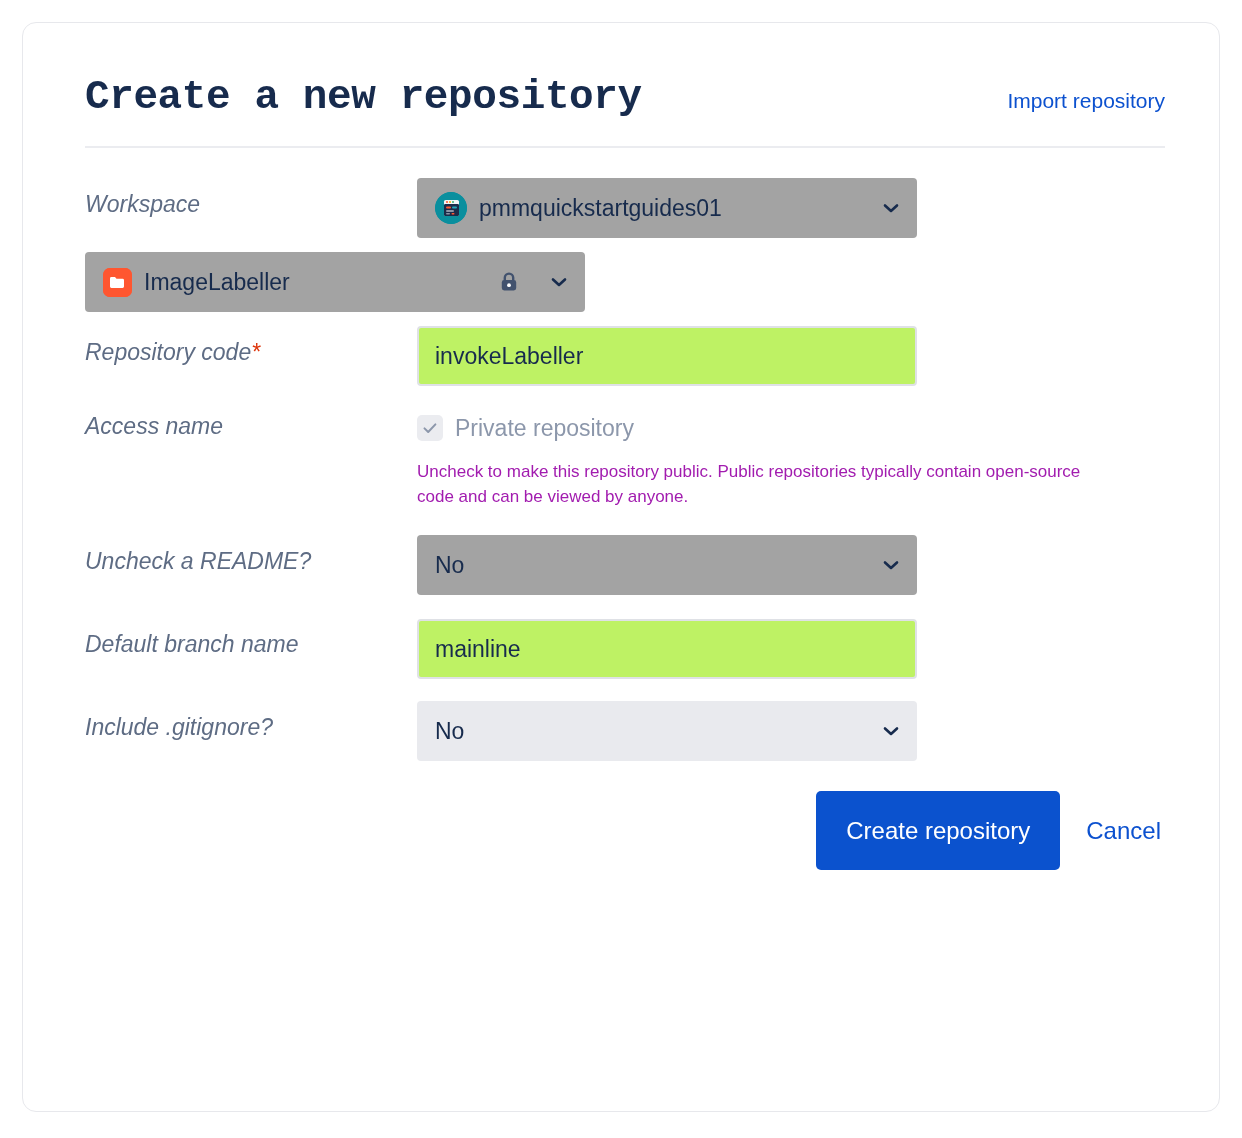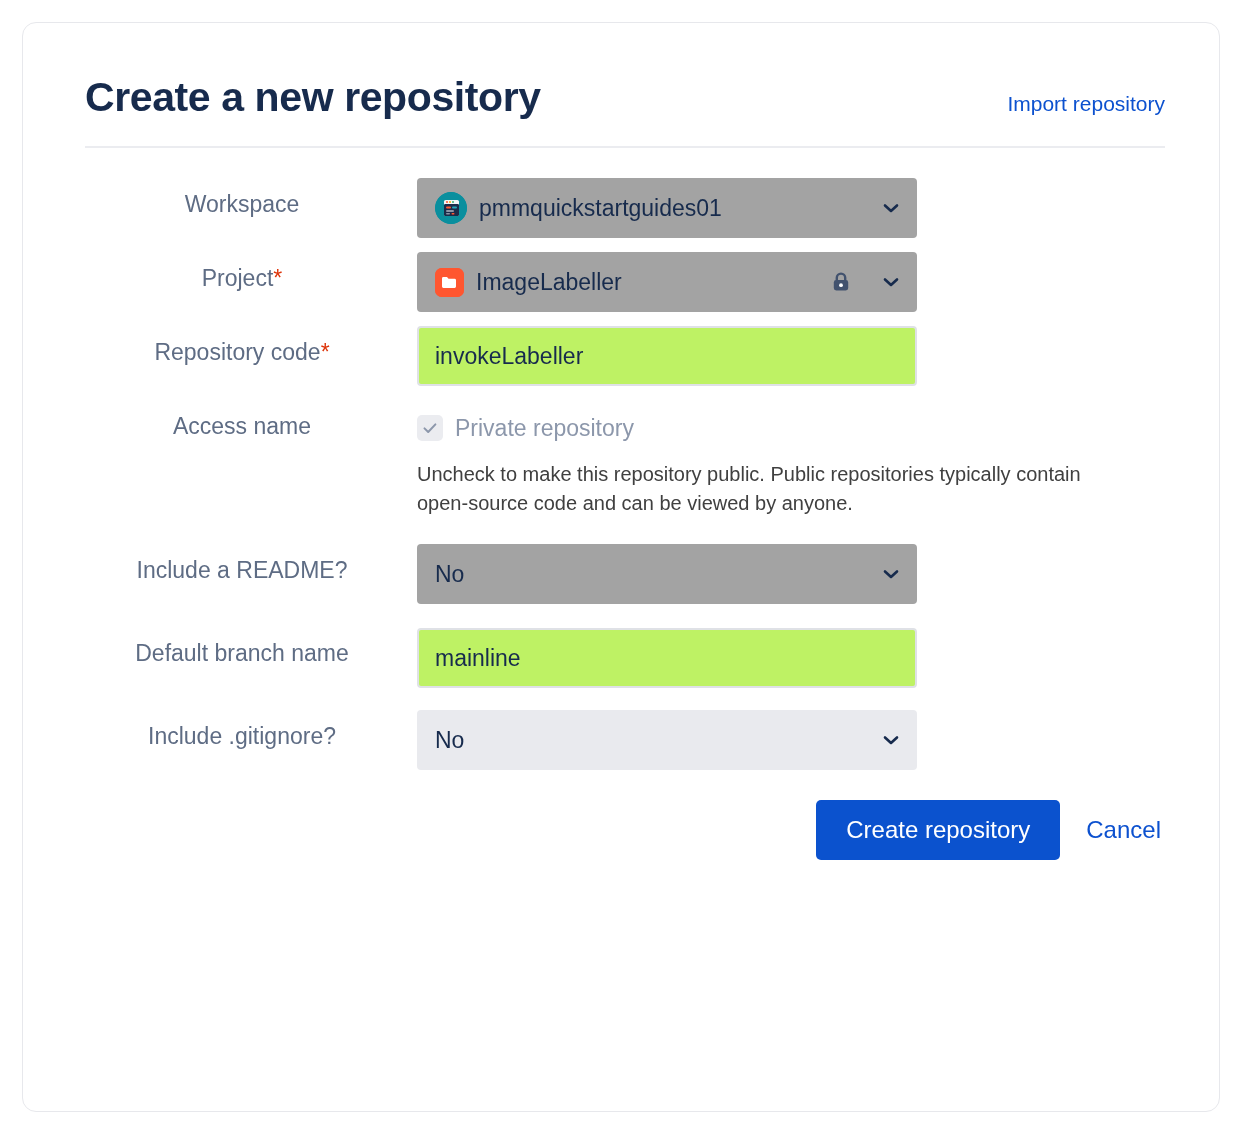--- a/index.html
+++ b/index.html
@@ -56,6 +56,7 @@
     letter-spacing: -0.4px;
     margin: 0;
     line-height: 1.1;
+    font-family: Liberation Mono, monospace;
   }
 
   .import-link {

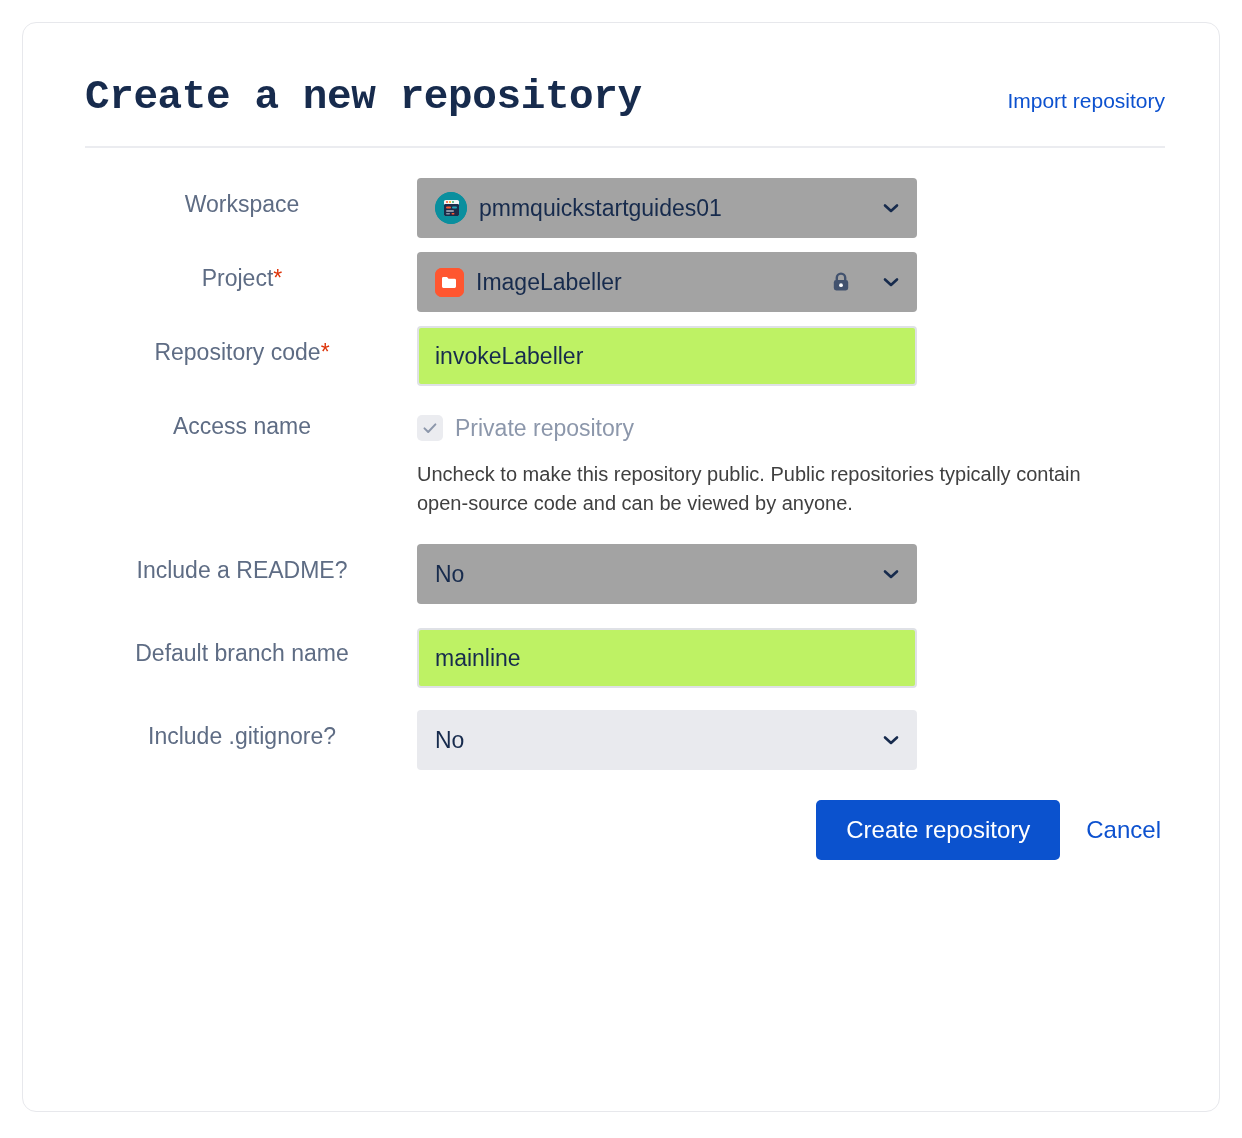--- a/index.html
+++ b/index.html
@@ -83,12 +83,13 @@
     width: 332px;
     box-sizing: border-box;
     padding-right: 18px;
-    text-align: center;
+    text-align: left;
     font-size: 23px;
     color: #5e6c84;
     line-height: 1.25;
     padding-top: 12px;
     white-space: normal;
+    font-style: italic;
   }
 
   .row-label .req {

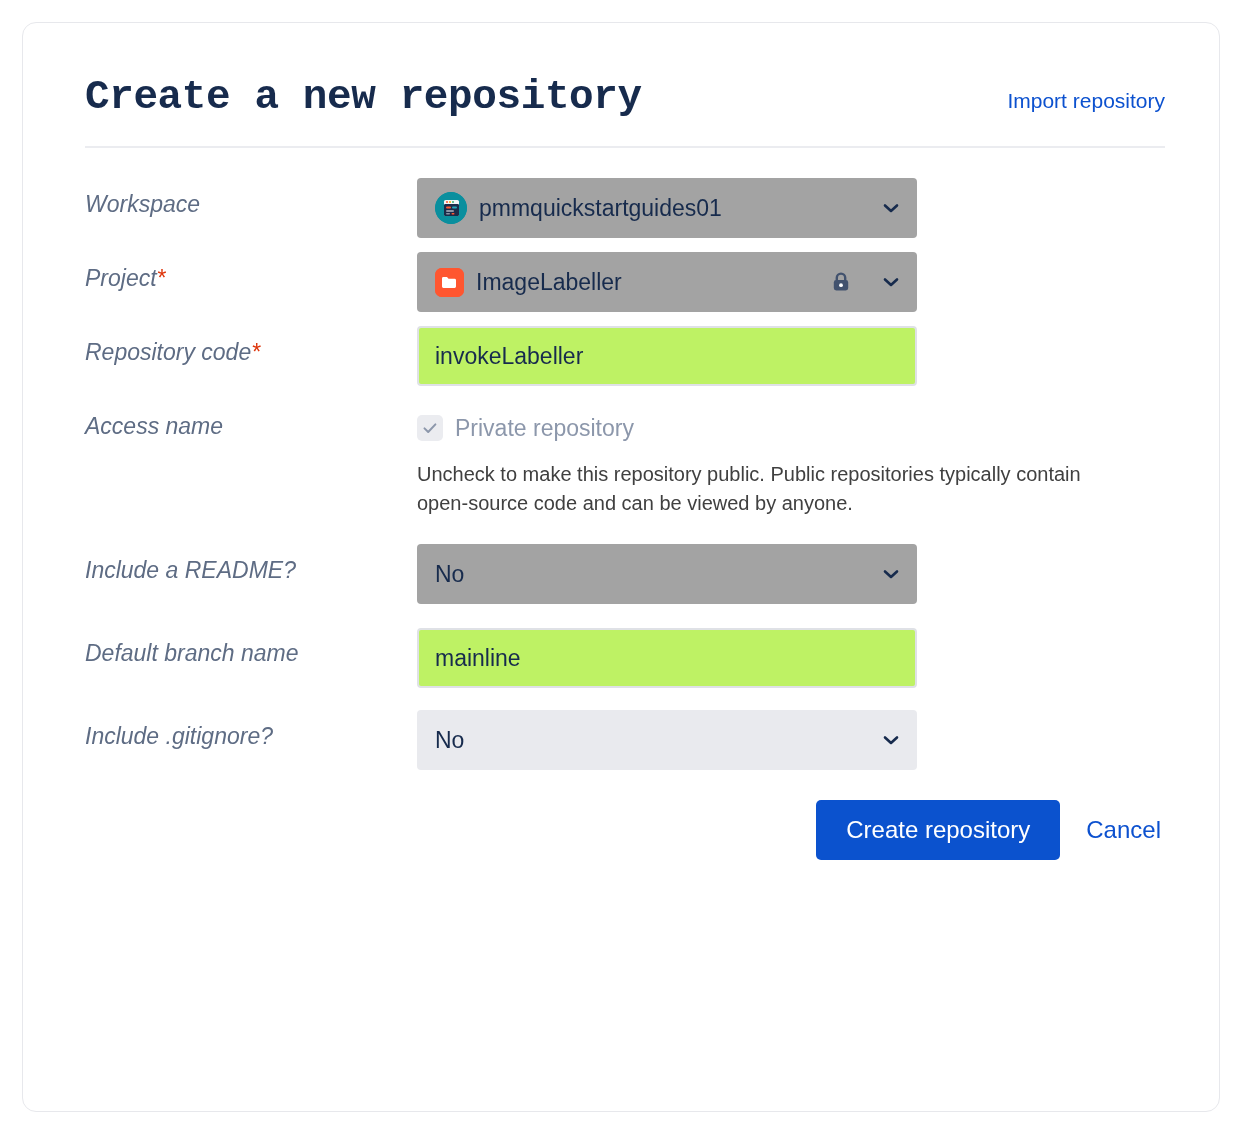--- a/index.html
+++ b/index.html
@@ -316,7 +316,6 @@
         </div>
 
         <div class="row">
-          <div class="row-label"><span>Project</span><span class="req">*</span></div>
           <div class="row-field">
             <div class="select">
               <span class="proj-avatar">

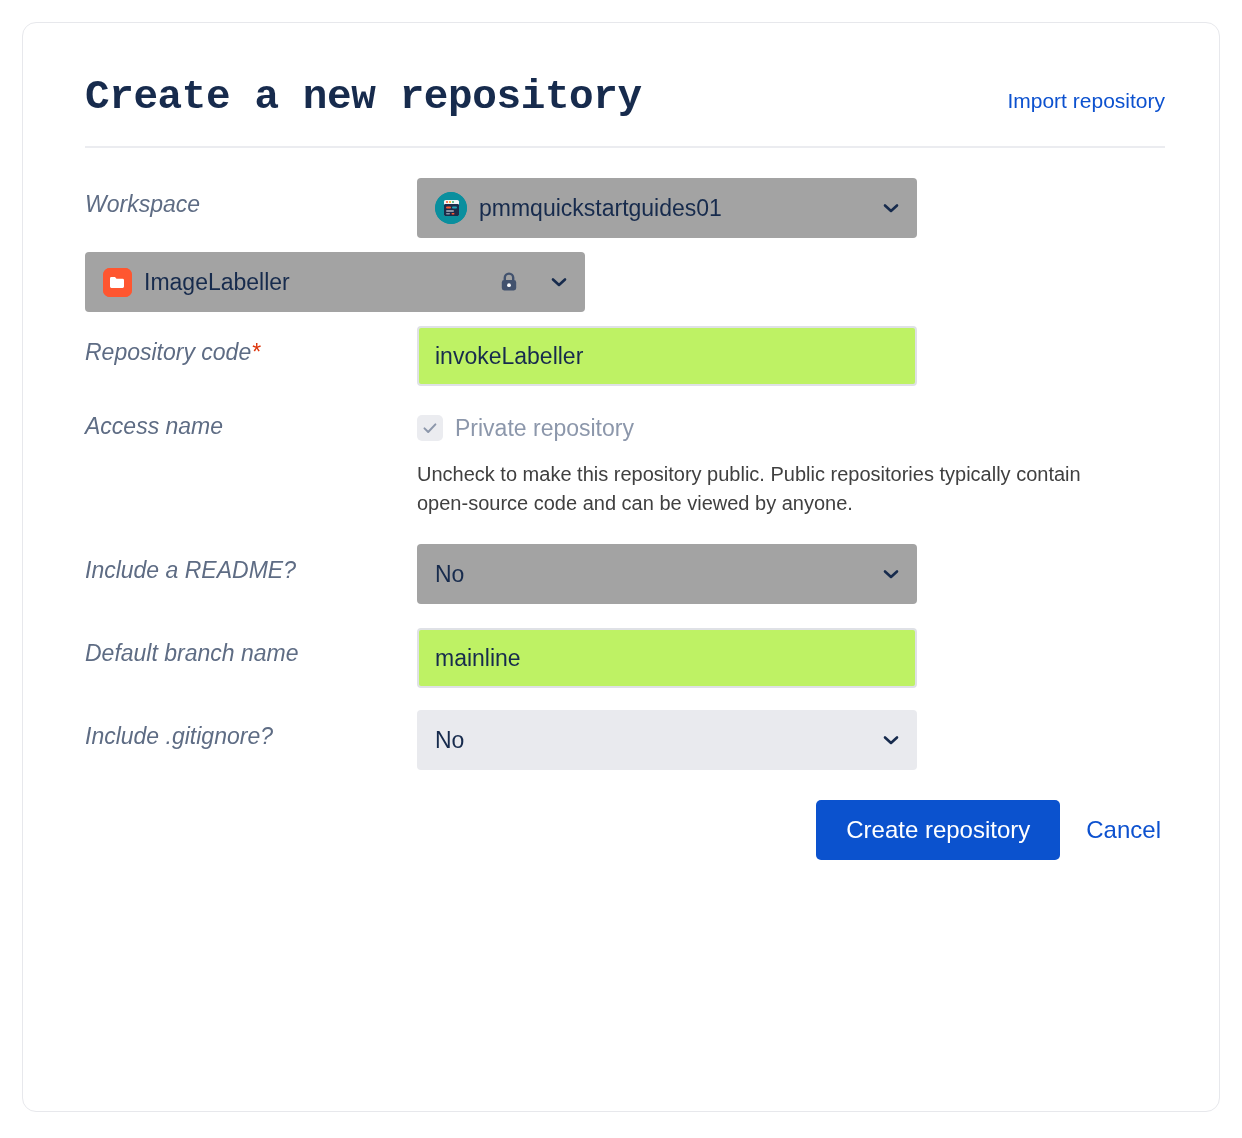--- a/index.html
+++ b/index.html
@@ -211,9 +211,9 @@
 
   .help-text {
     margin-top: 14px;
-    font-size: 20px;
+    font-size: 17px;
     line-height: 1.45;
-    color: #404040;
+    color: #a21caf;
     max-width: 680px;
   }
 

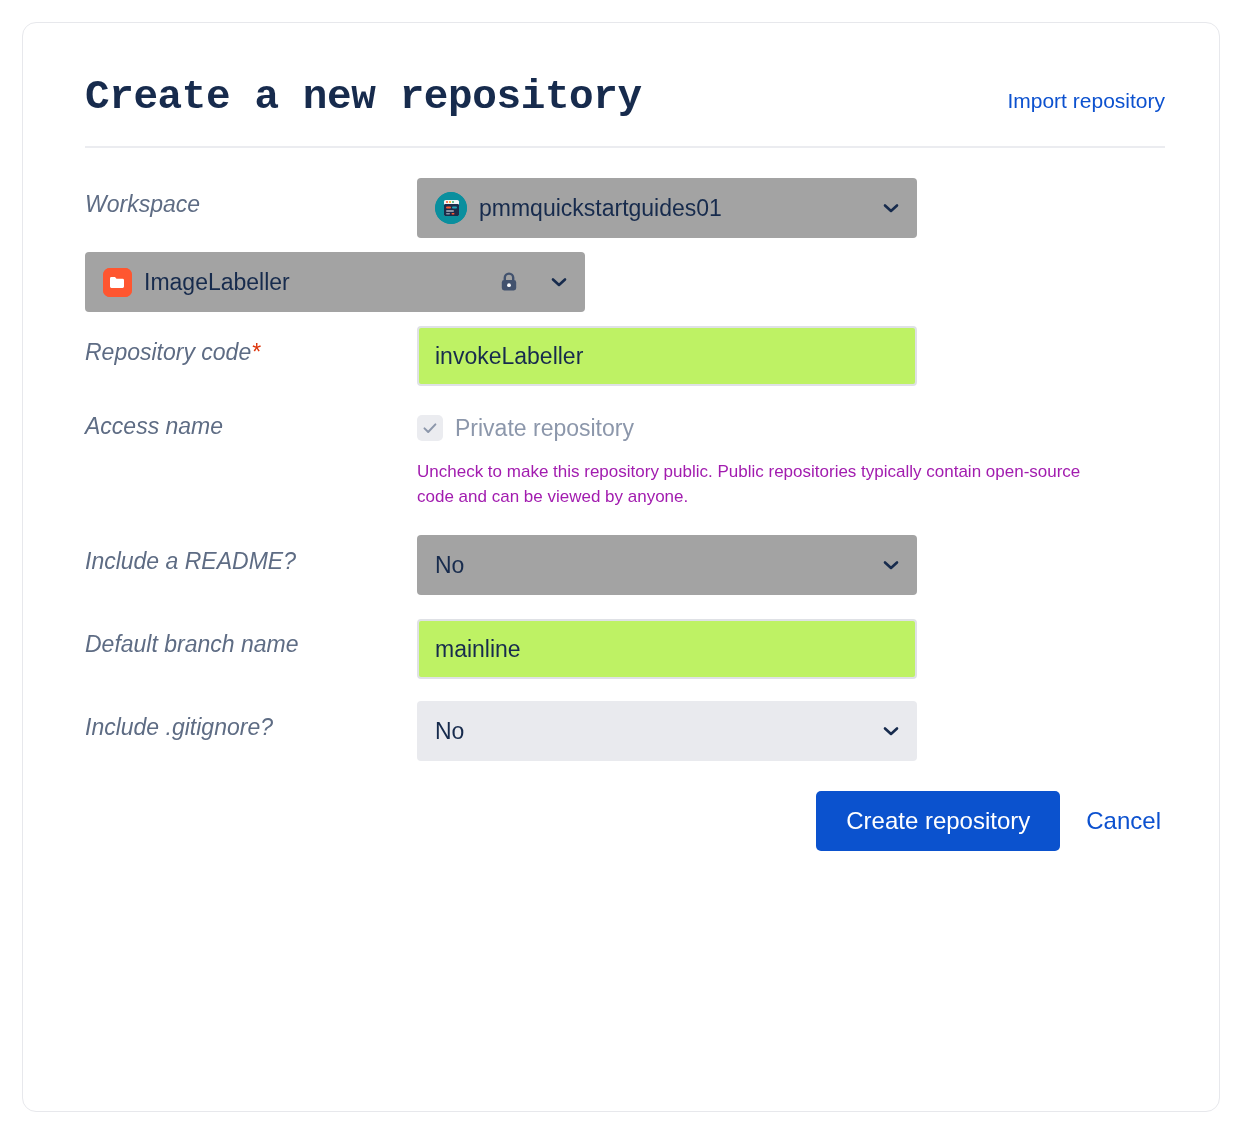--- a/index.html
+++ b/index.html
@@ -360,7 +360,7 @@
         </div>
 
         <div class="row" style="margin-top:26px;">
-          <div class="row-label">Include a README?</div>
+          <div class="row-label">Uncheck a README?</div>
           <div class="row-field">
             <div class="select">
               <span class="sel-text">No</span>

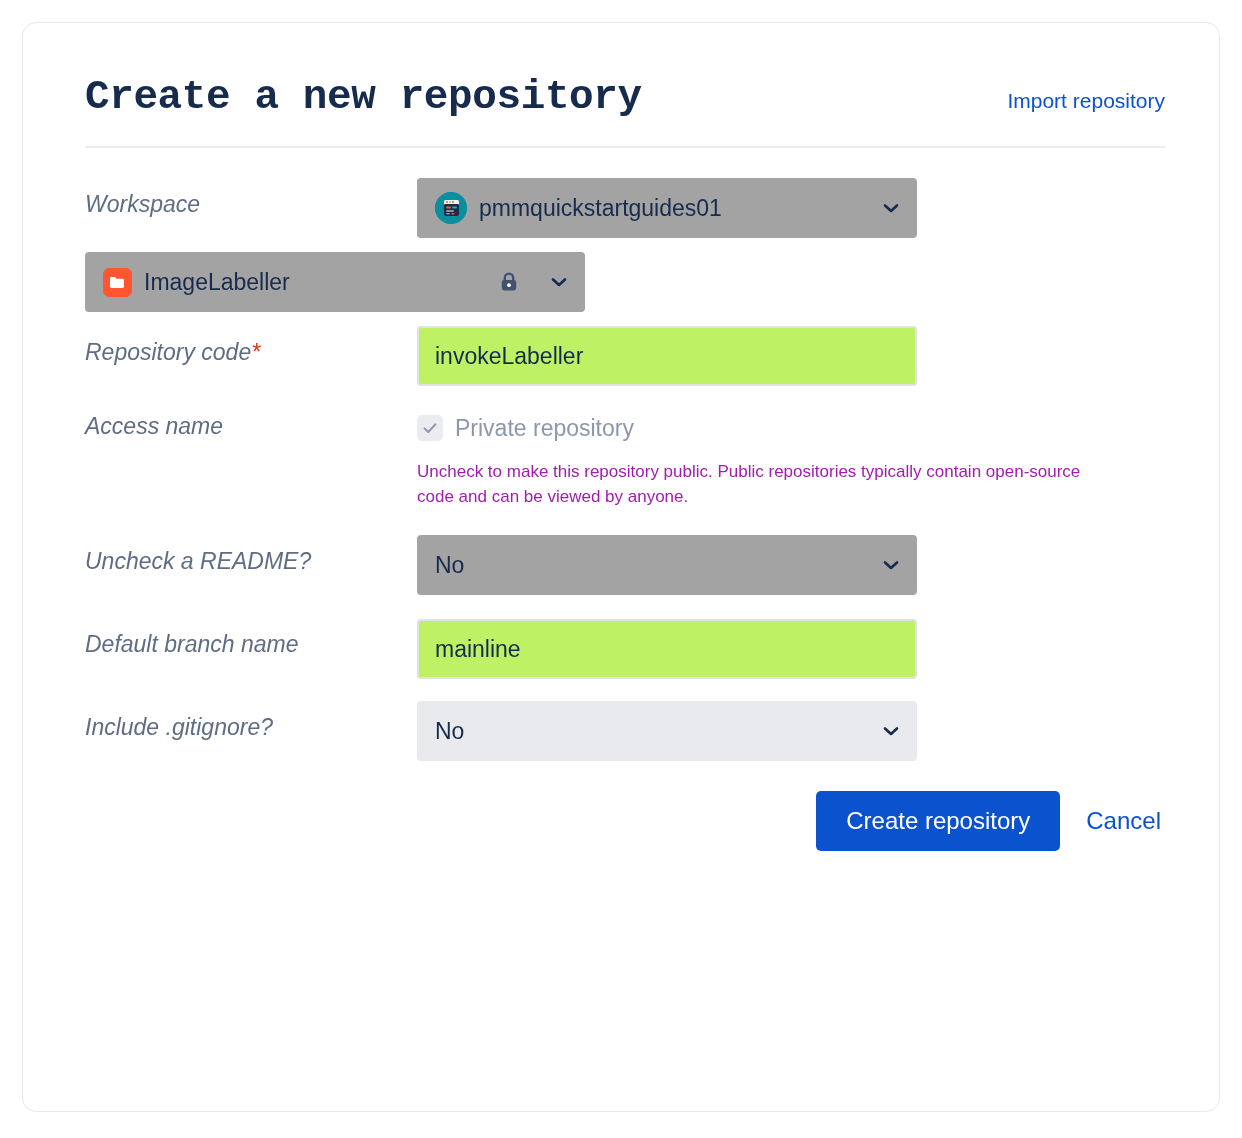--- a/index.html
+++ b/index.html
@@ -258,7 +258,7 @@
     border: none;
     border-radius: 5px;
     padding: 0 30px;
-    height: 60px;
+    height: 79px;
     cursor: pointer;
   }
 

